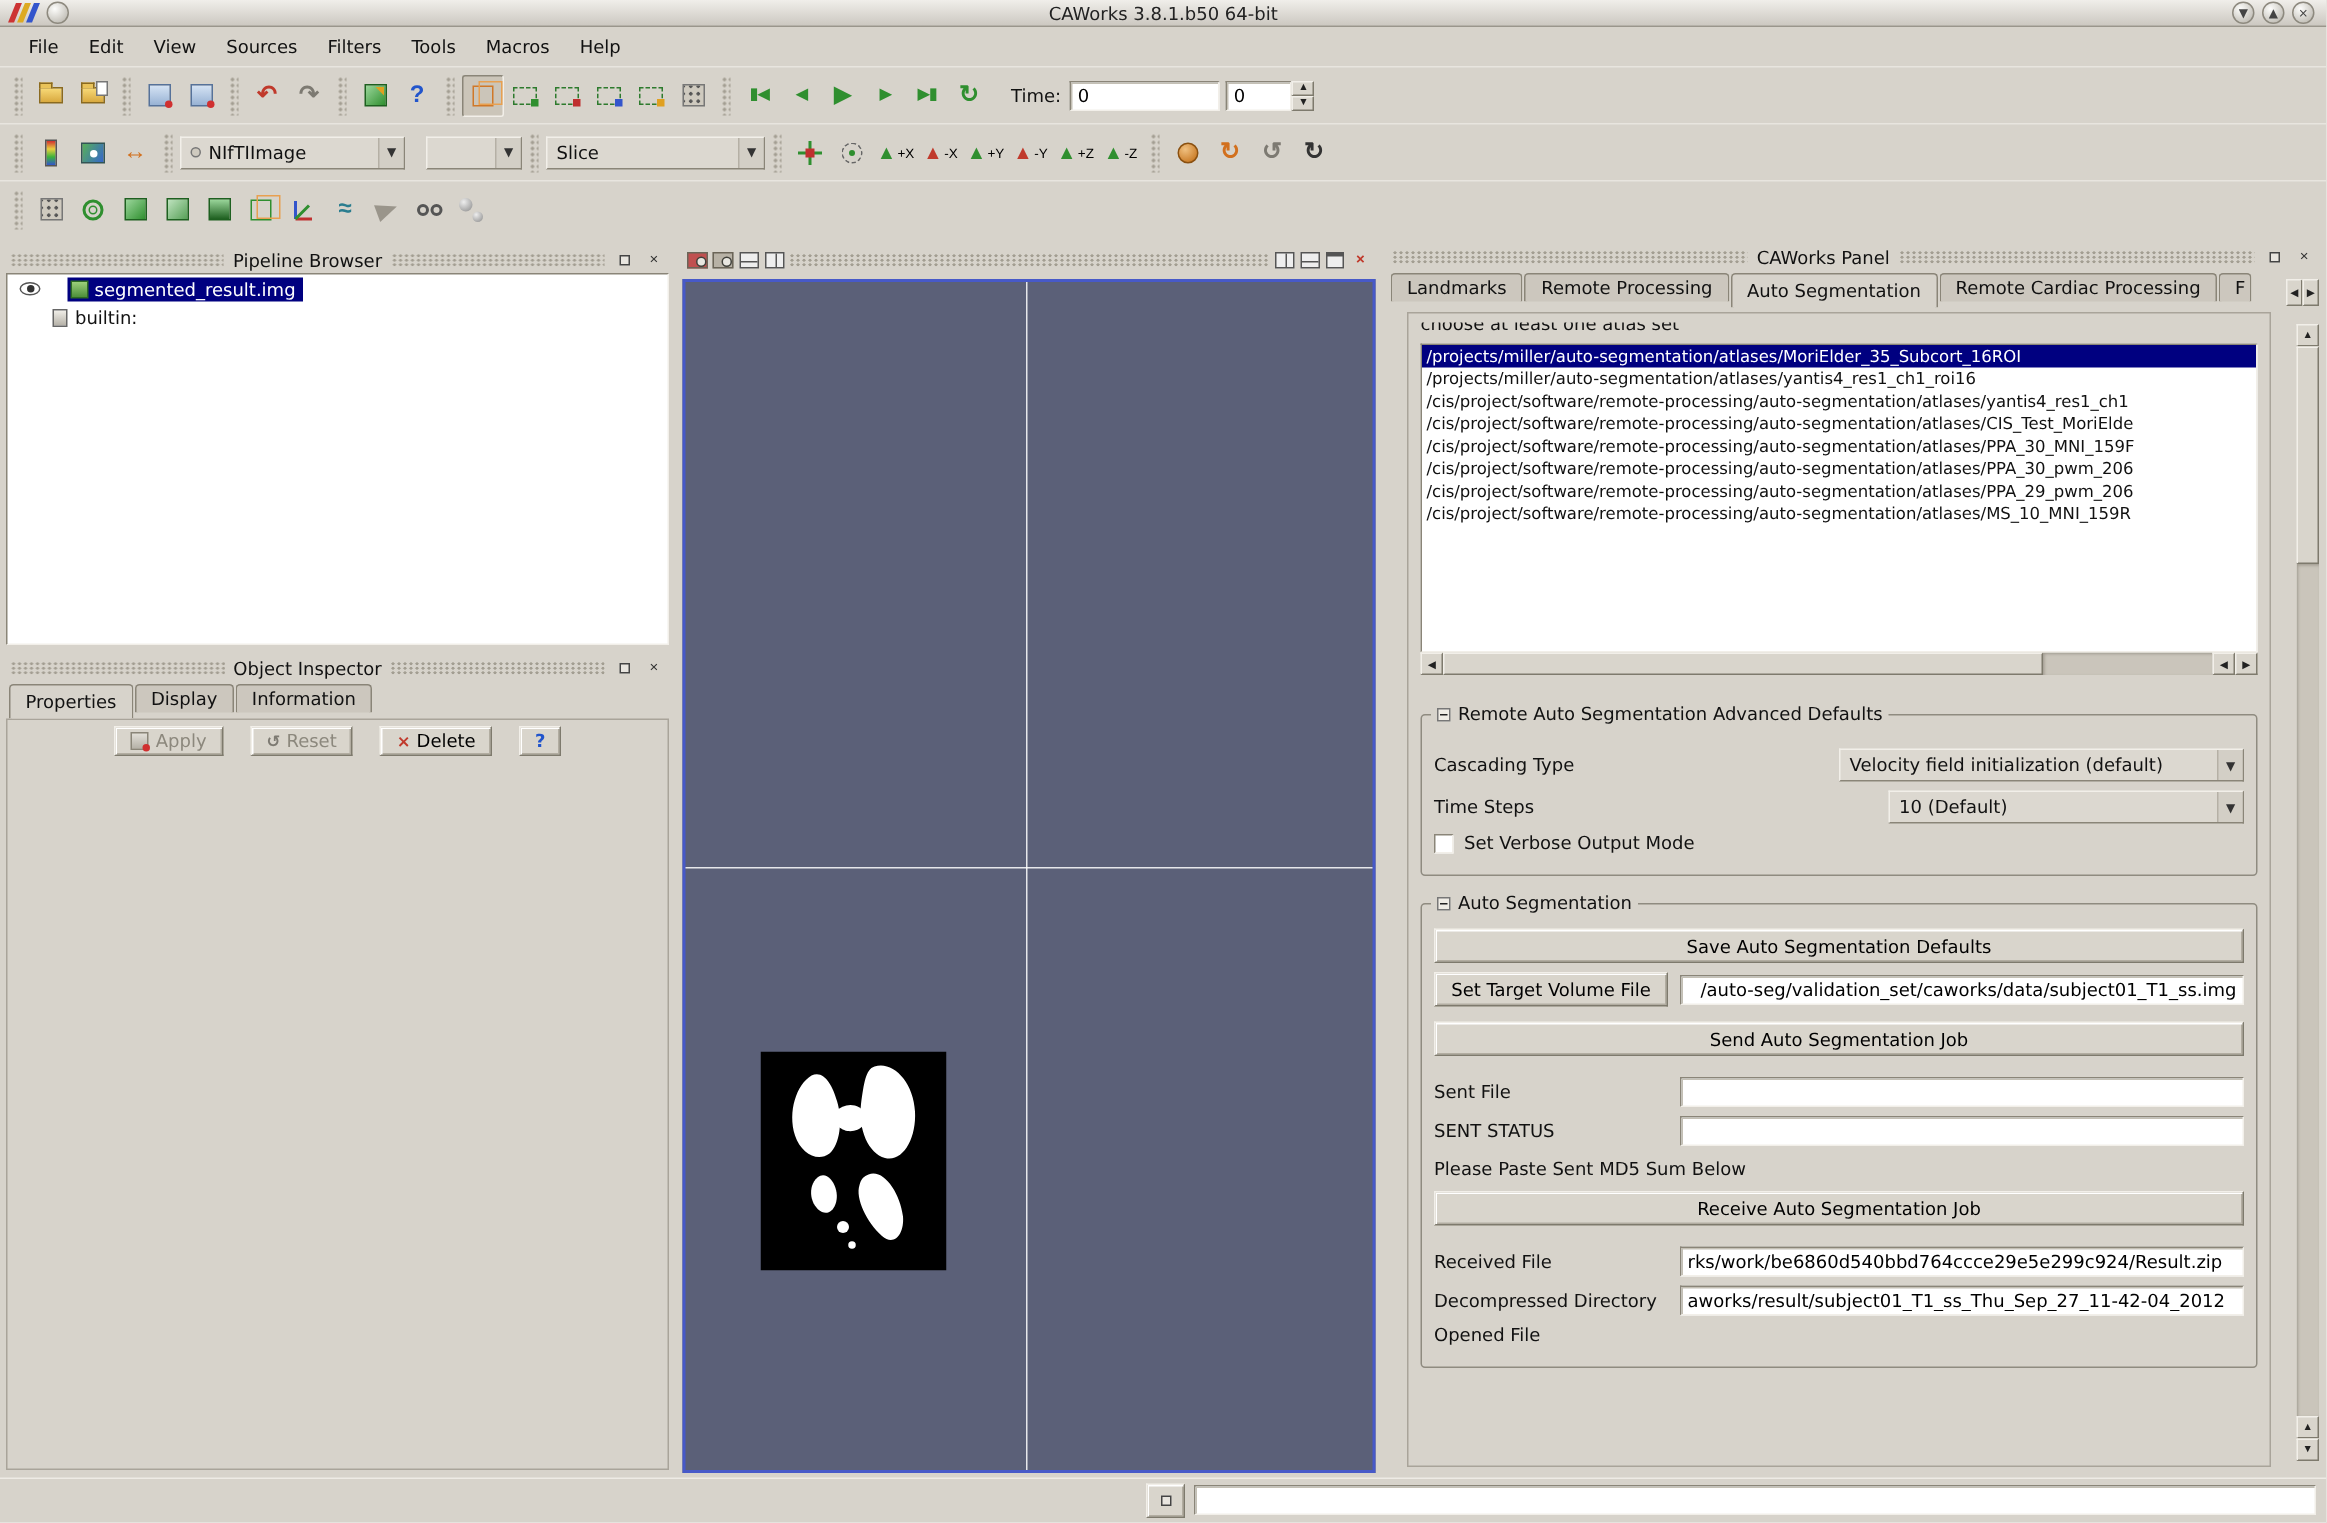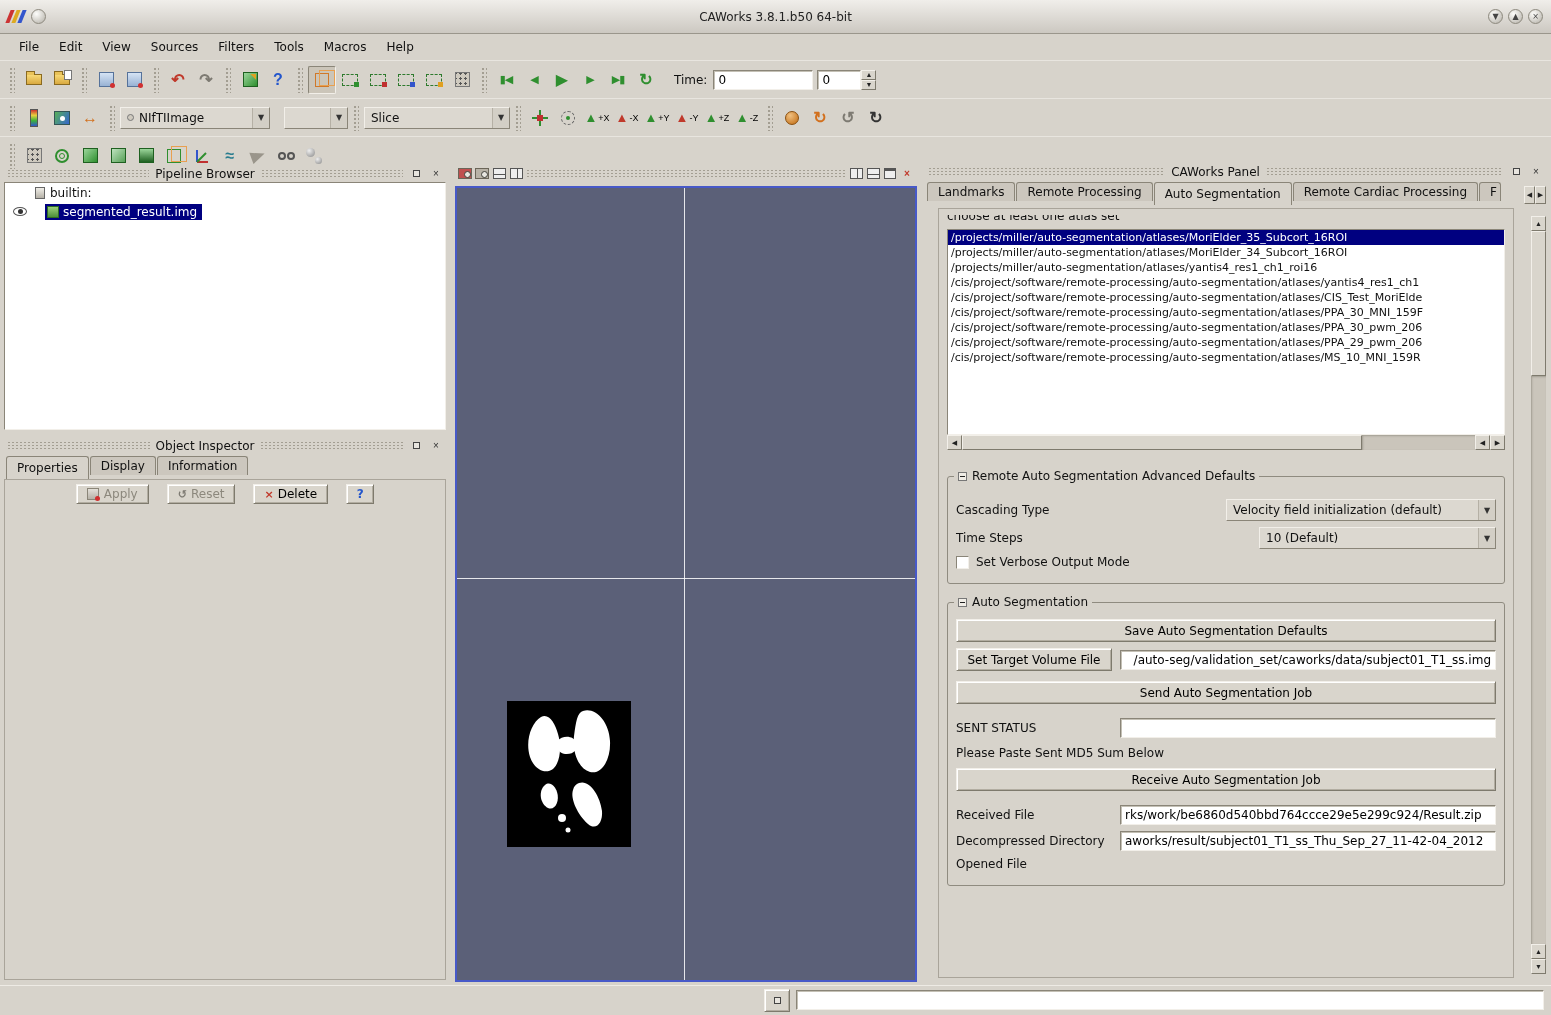--- a/index.html
+++ b/index.html
@@ -14,7 +14,7 @@
   .dots { background-image:radial-gradient(#a39e92 1px, transparent 1.2px); background-size:4px 3px; }
 
   
-  .titlebar { height:34px; background:linear-gradient(#f0eeea,#ccc8c1); border-bottom:1px solid #9a968c;
+  .titlebar { height:18px; background:linear-gradient(#f0eeea,#ccc8c1); border-bottom:1px solid #9a968c;
               display:flex; align-items:center; padding:0 8px; position:relative; }
   .title { position:absolute; left:0; right:0; text-align:center; color:#222; }
   .logo { display:flex; gap:2px; margin-right:7px; z-index:1; }

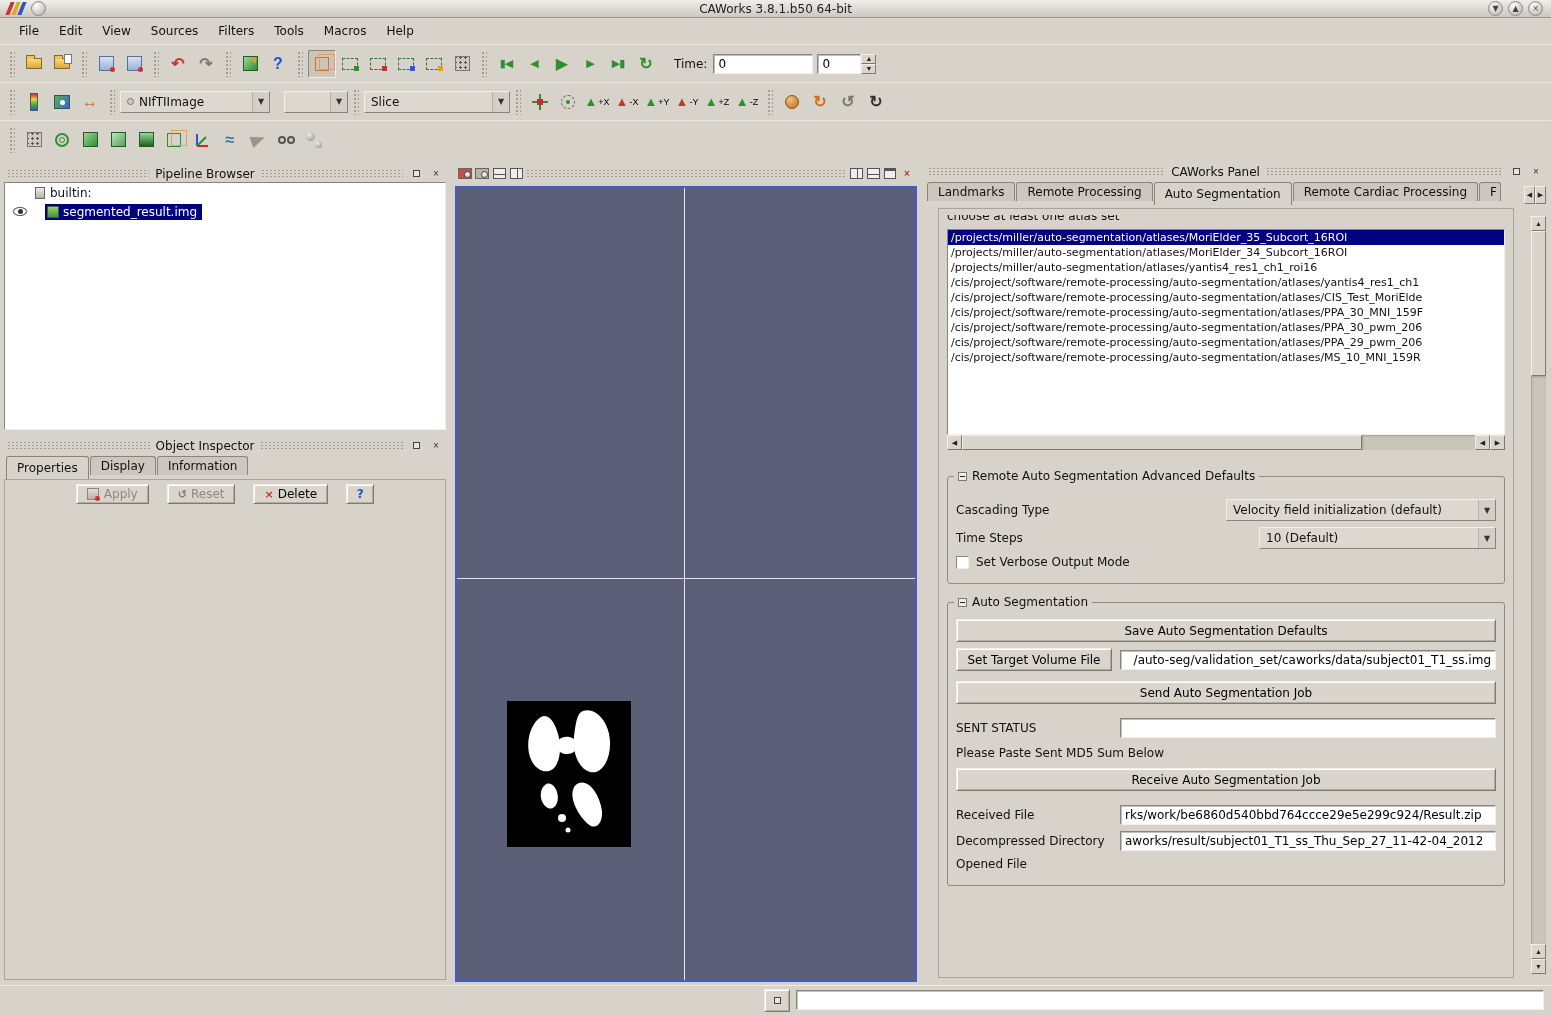--- a/index.html
+++ b/index.html
@@ -388,16 +388,16 @@
   </div>
   <div class="listbox" style="position:absolute;left:4px;top:182px;width:442px;height:248px;font-size:12px">
     <div class="trow">
-      <span class="i-server" style="margin-left:26px"></span>
-      <span>builtin:</span>
-    </div>
-    <div class="trow">
       <span class="i-eye" style="margin-left:4px"></span>
       <span style="width:8px"></span>
       <span class="sel">
         <span class="i-img"></span>
         <span>segmented_result.img</span>
       </span>
+    </div>
+    <div class="trow">
+      <span class="i-server" style="margin-left:26px"></span>
+      <span>builtin:</span>
     </div>
   </div>
 

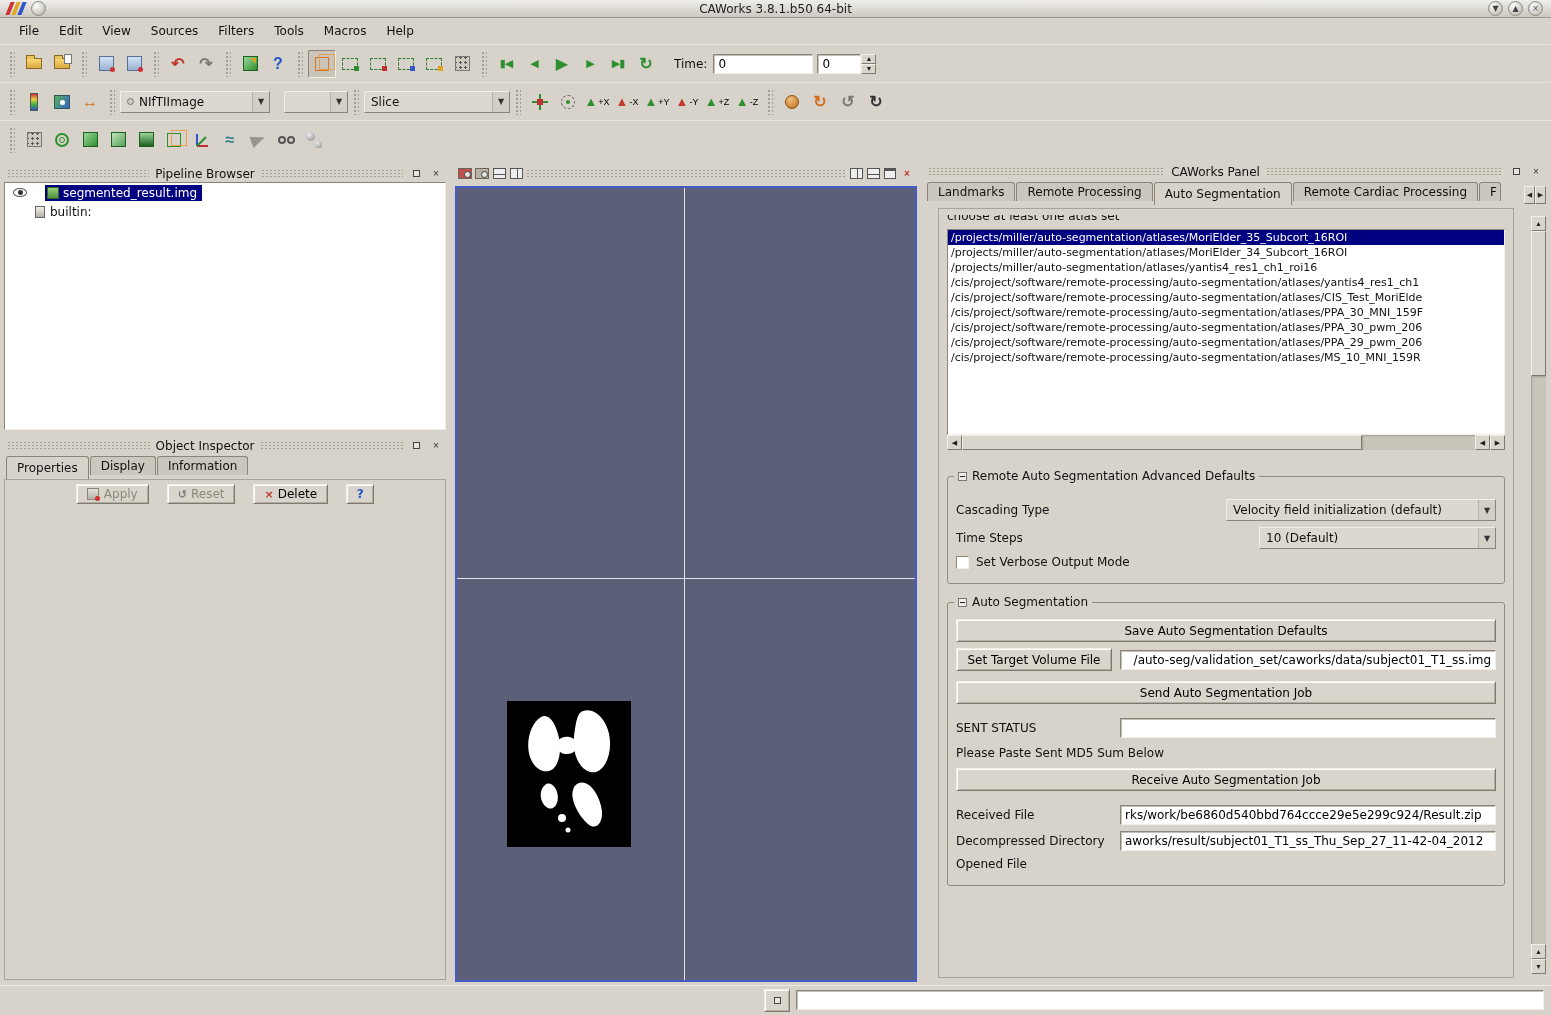--- a/index.html
+++ b/index.html
@@ -522,7 +522,6 @@
 
       <div class="listbox" style="height:206px;margin-top:4px">
         <div class="listrow selected">/projects/miller/auto-segmentation/atlases/MoriElder_35_Subcort_16ROI</div>
-        <div class="listrow">/projects/miller/auto-segmentation/atlases/MoriElder_34_Subcort_16ROI</div>
         <div class="listrow">/projects/miller/auto-segmentation/atlases/yantis4_res1_ch1_roi16</div>
         <div class="listrow">/cis/project/software/remote-processing/auto-segmentation/atlases/yantis4_res1_ch1</div>
         <div class="listrow">/cis/project/software/remote-processing/auto-segmentation/atlases/CIS_Test_MoriElde</div>

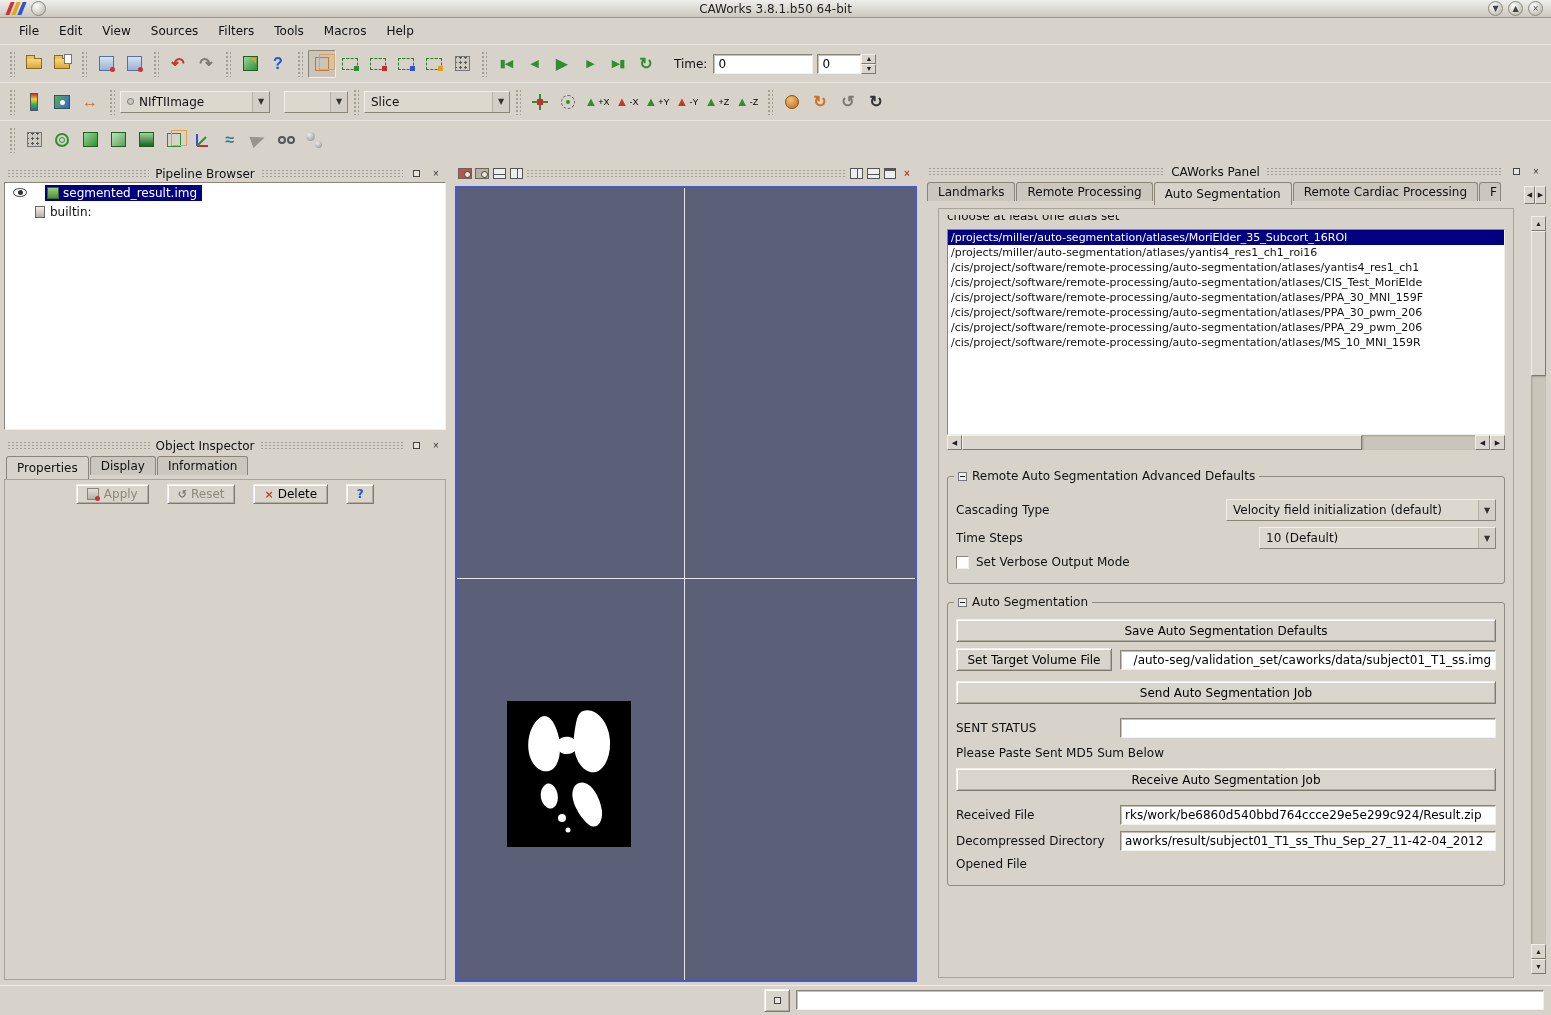--- a/index.html
+++ b/index.html
@@ -581,6 +581,10 @@
         </div>
         <button class="btn wbtn" style="margin:4px 0 8px">Send Auto Segmentation Job</button>
         <div class="fr">
+          <span class="lbl">Sent File</span>
+          <input class="field" value="" style="">
+        </div>
+        <div class="fr">
           <span class="lbl">SENT STATUS</span>
           <input class="field" value="" style="">
         </div>

